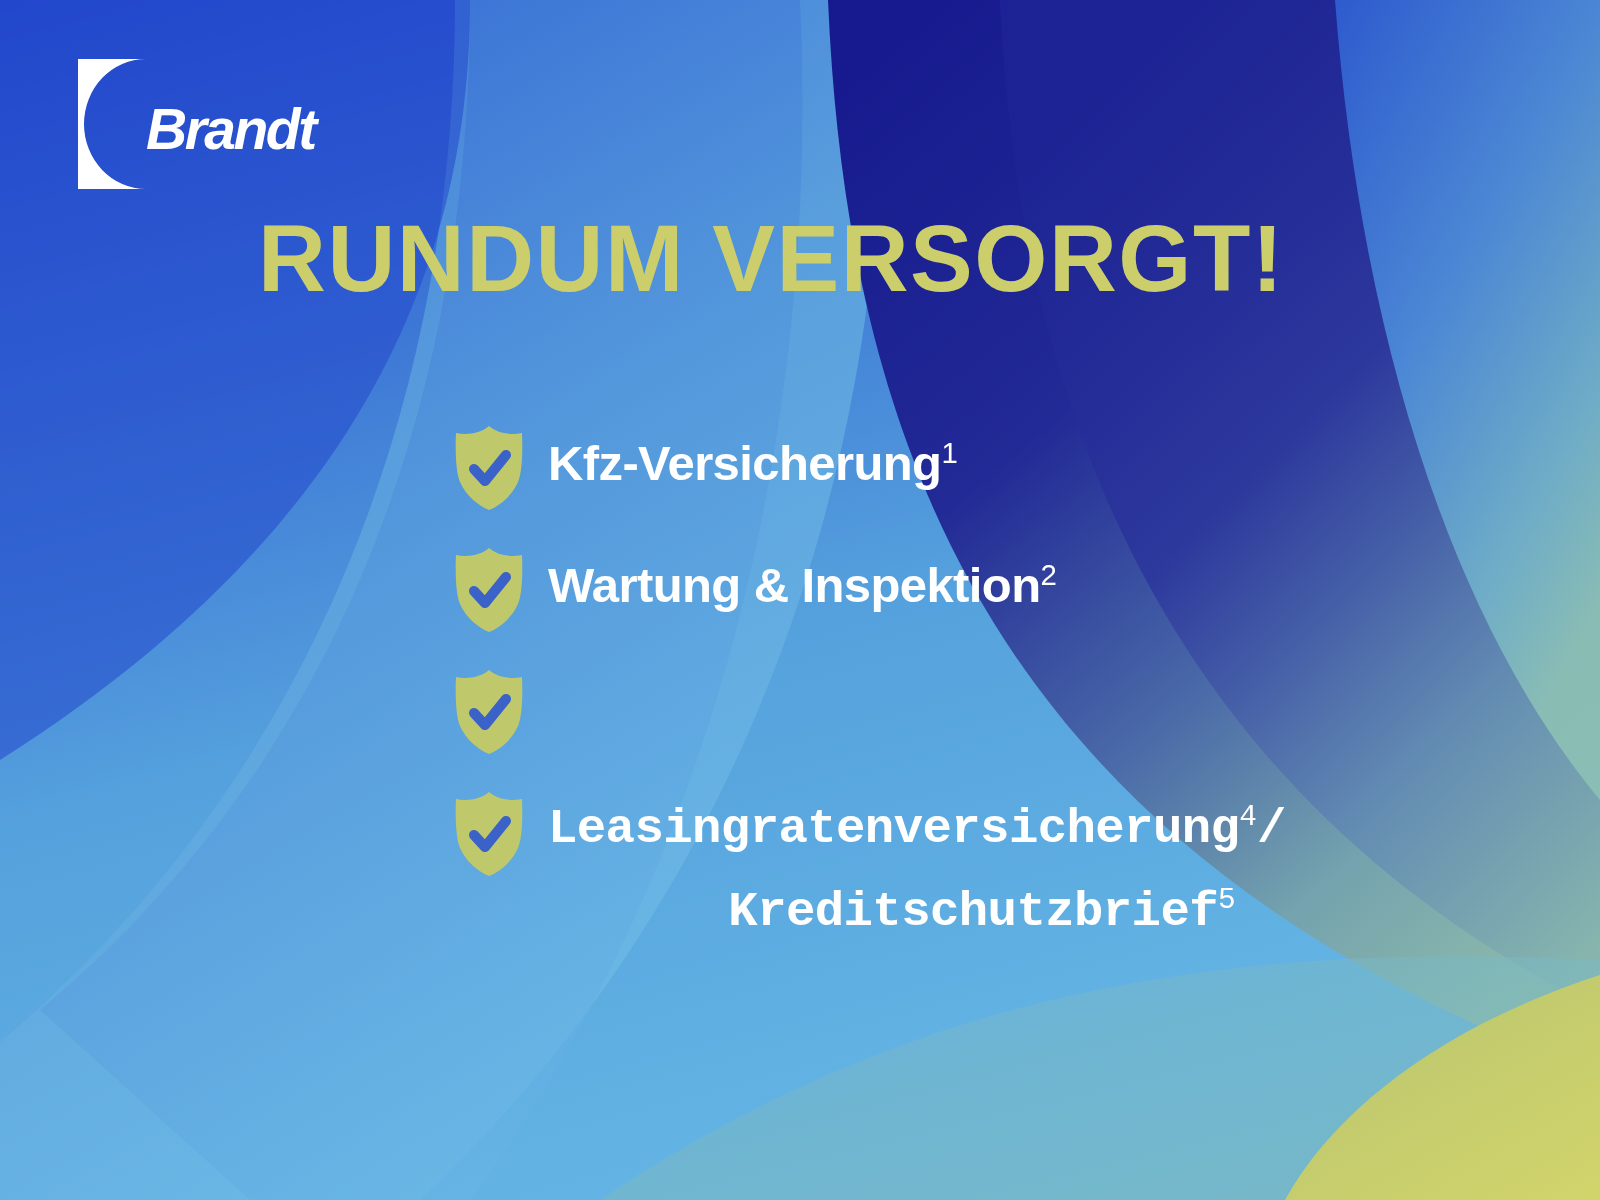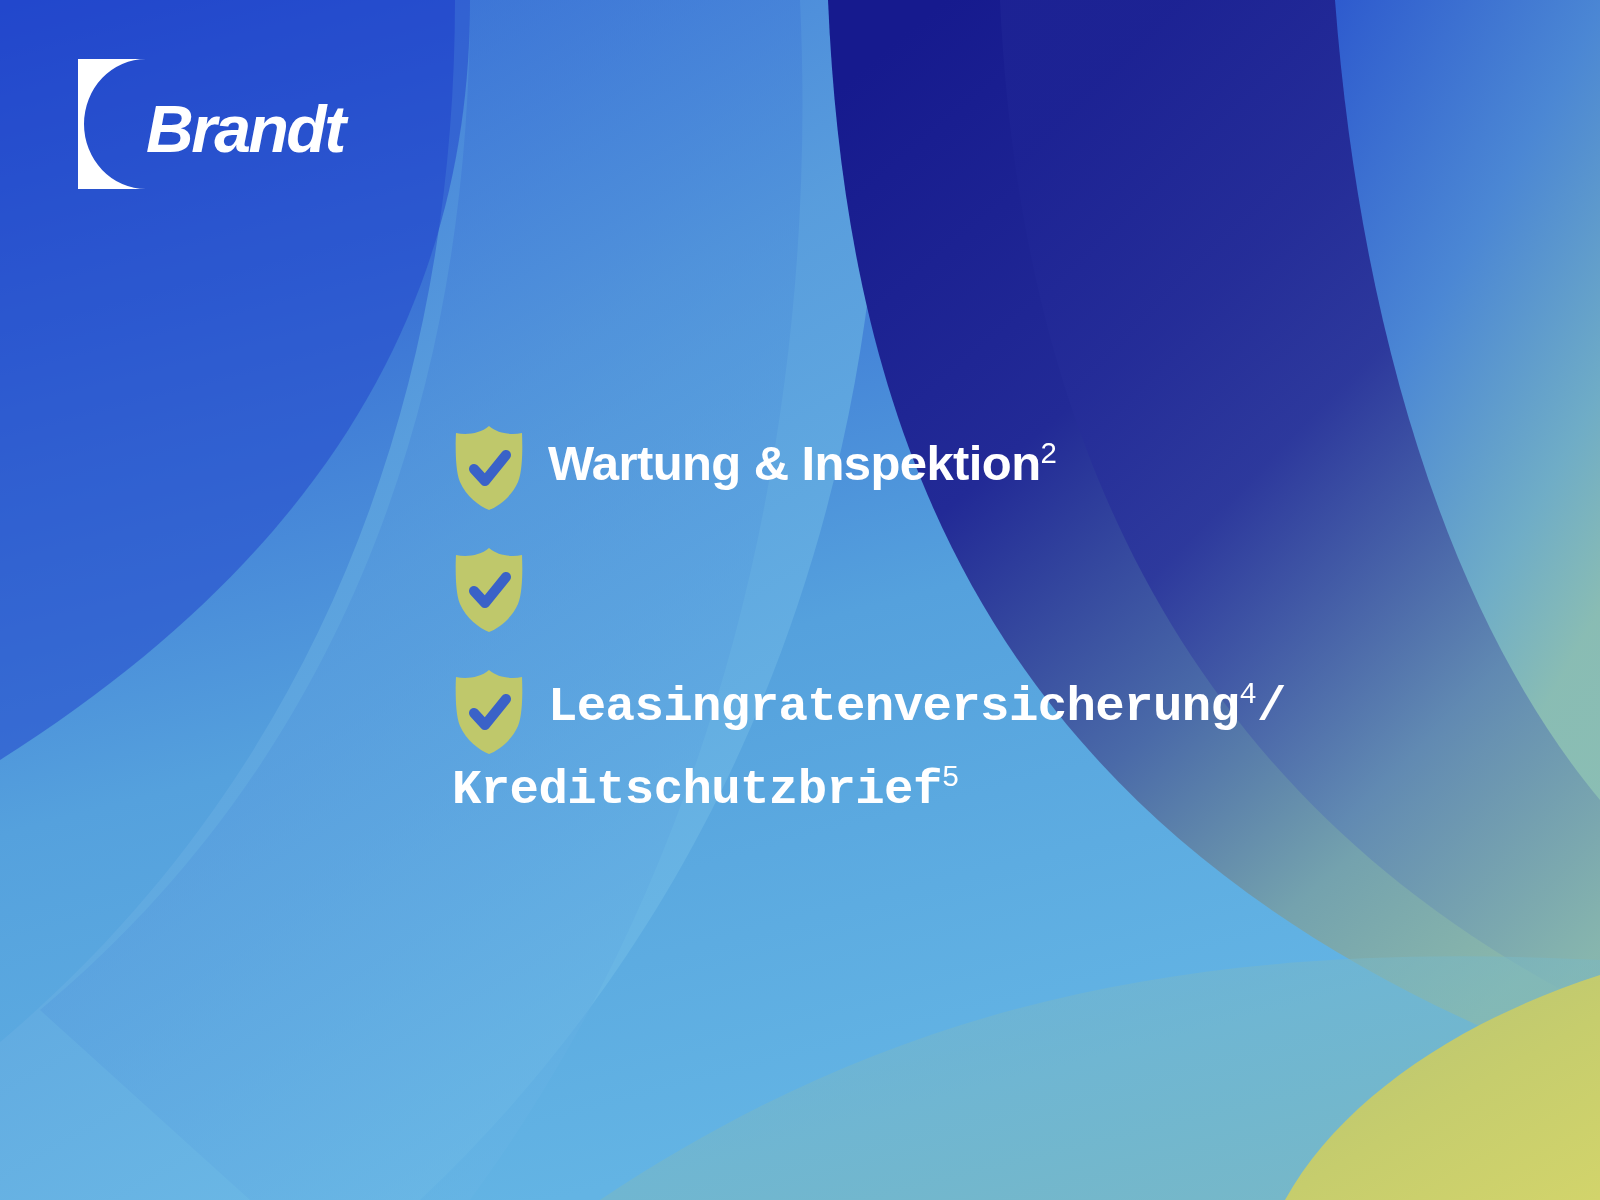--- a/index.html
+++ b/index.html
@@ -43,7 +43,7 @@
   .logo-word {
     margin-left: 0px;
     color: #ffffff;
-    font-size: 66px;
+    font-size: 57px;
     font-weight: 700;
     font-style: italic;
     letter-spacing: -2.5px;

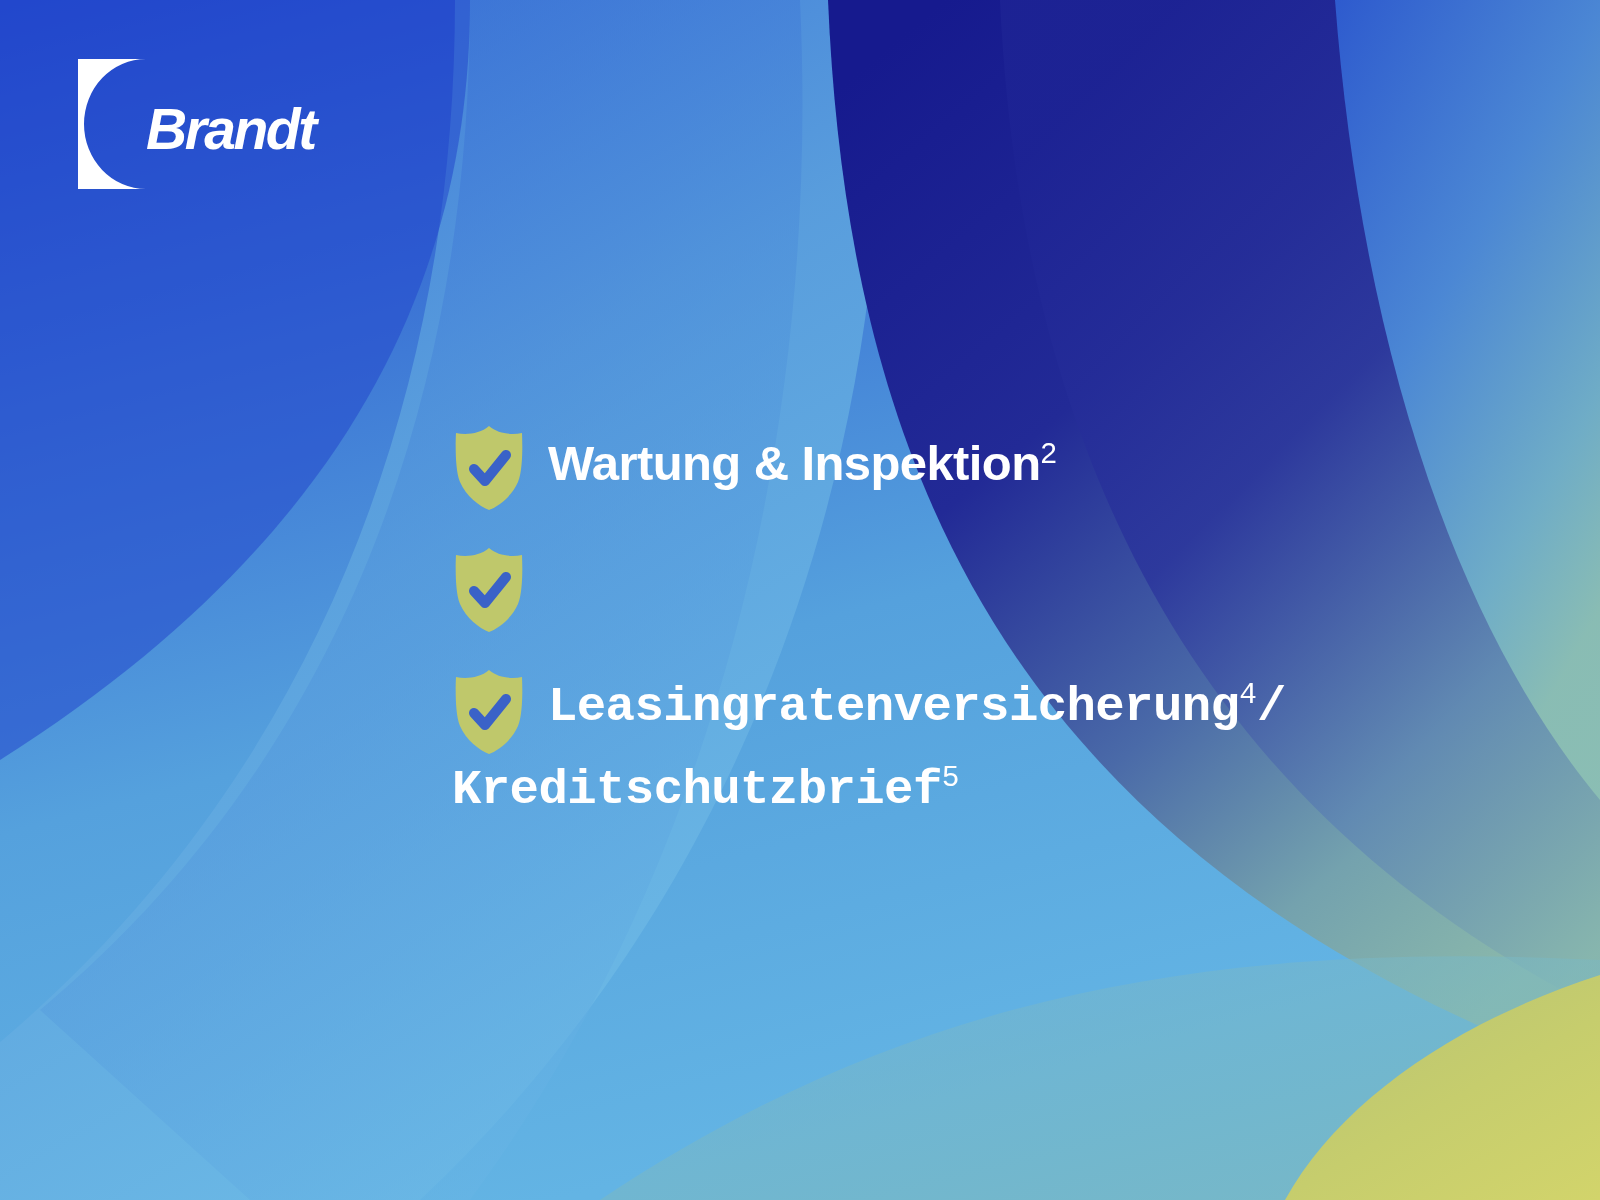--- a/index.html
+++ b/index.html
@@ -198,6 +198,7 @@
     <span class="logo-word">Brandt</span>
   </div>
 
+  <div class="headline">RUNDUM VERSORGT!</div>
 
   <div class="benefits">
 

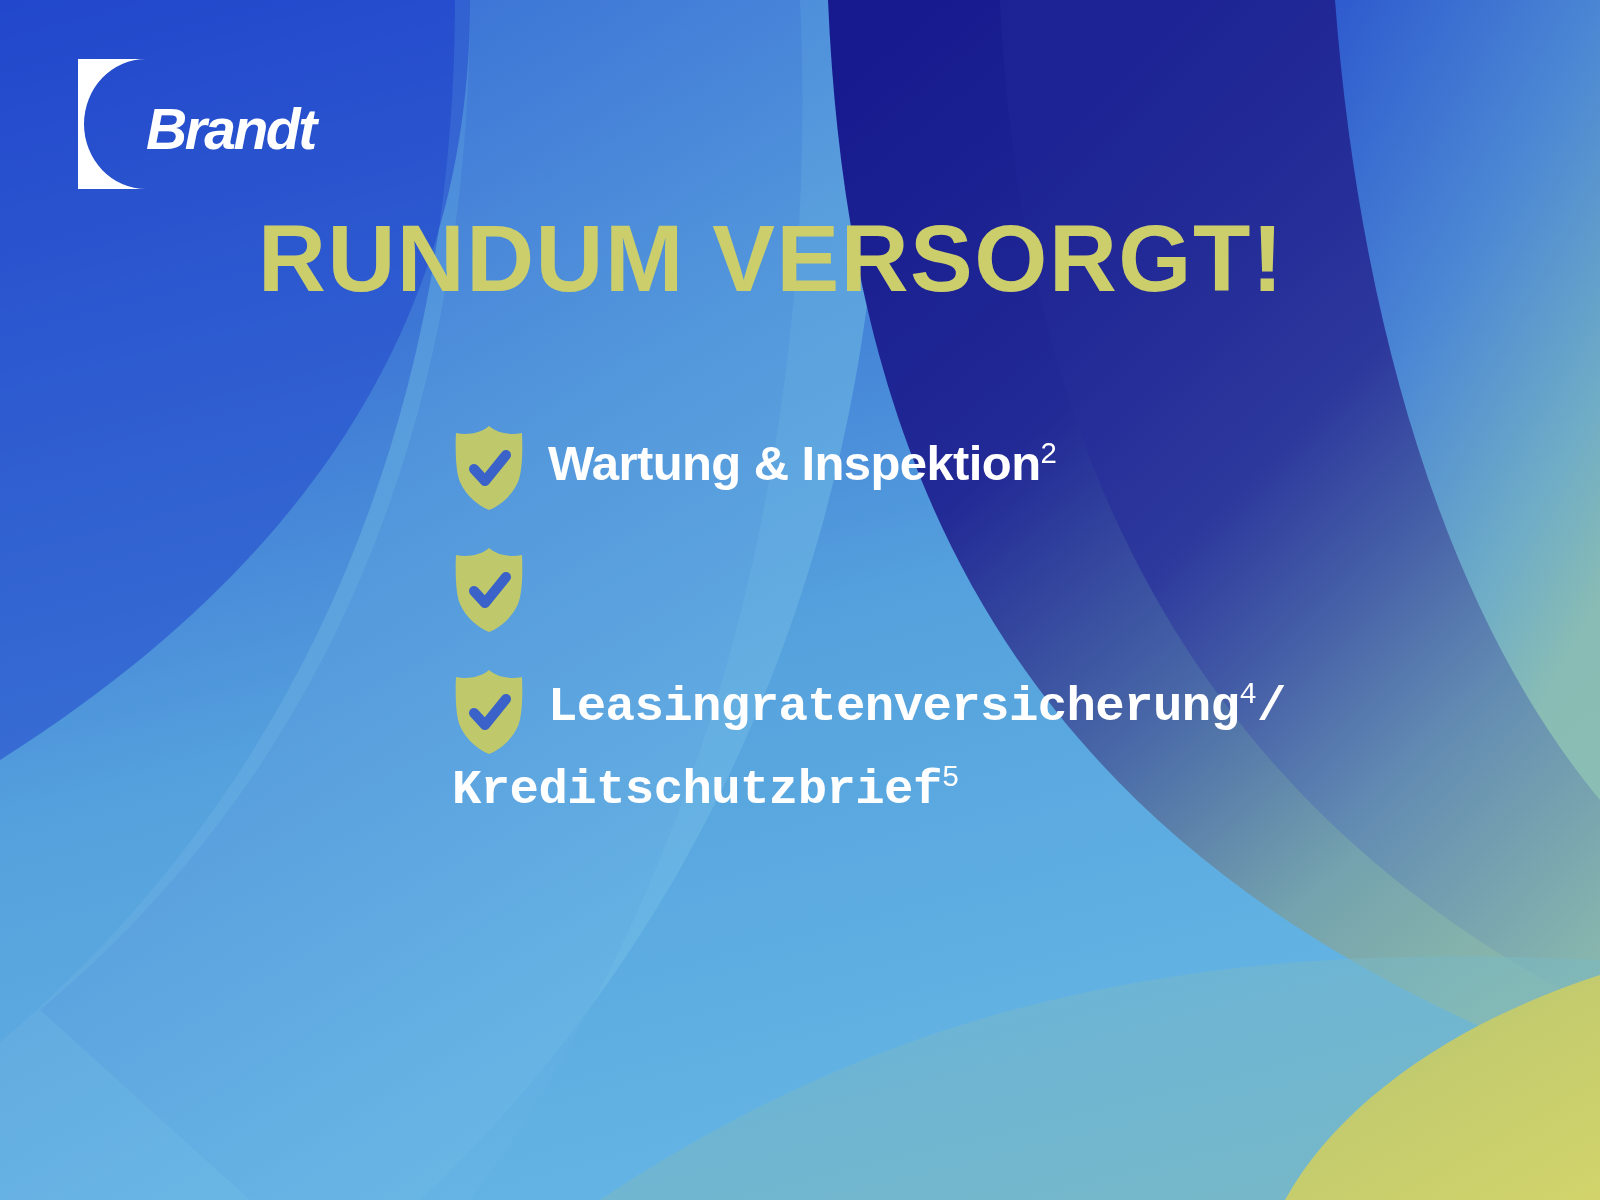--- a/index.html
+++ b/index.html
@@ -202,6 +202,18 @@
 
   <div class="benefits">
 
+    <div class="benefit-row">
+      <span class="benefit-icon">
+        <svg viewBox="0 0 74 88" xmlns="http://www.w3.org/2000/svg">
+          <path d="M37 2 C 28 10 14 11 4 9 C 4 9 2 44 8 58 C 14 72 27 82 37 86
+                   C 47 82 60 72 66 58 C 72 44 70 9 70 9 C 60 11 46 10 37 2 Z" fill="#bfc86b"></path>
+          <path d="M22 45 L33 57 L54 31" fill="none" stroke="#3a62c8" stroke-width="10" stroke-linecap="round" stroke-linejoin="round"></path>
+        </svg>
+      </span>
+      <div class="benefit-text">
+        <span>Kfz-Versicherung</span><span class="sup">1</span>
+      </div>
+    </div>
 
     <div class="benefit-row">
       <span class="benefit-icon">

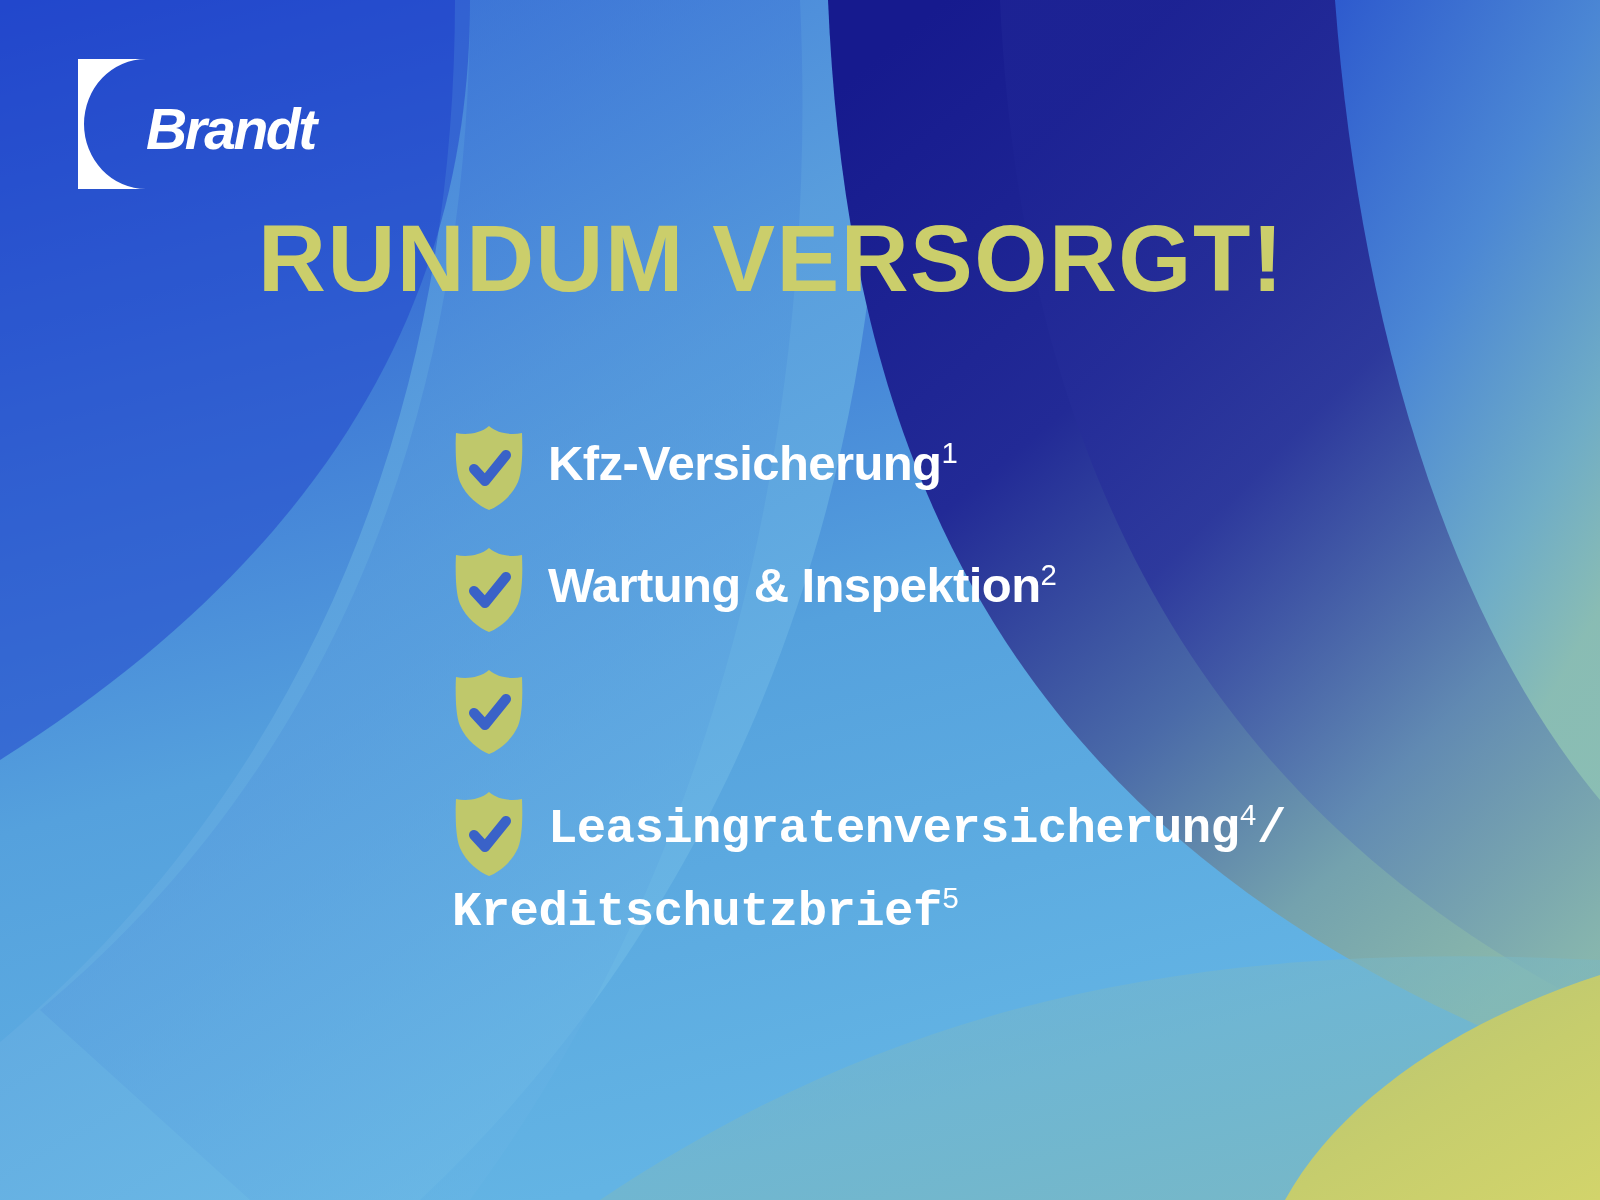--- a/index.html
+++ b/index.html
@@ -112,6 +112,7 @@
     margin-left: -96px;
     display: block;
     margin-top: 4px;
+    text-align: center;
   }
 </style>
 </head>

